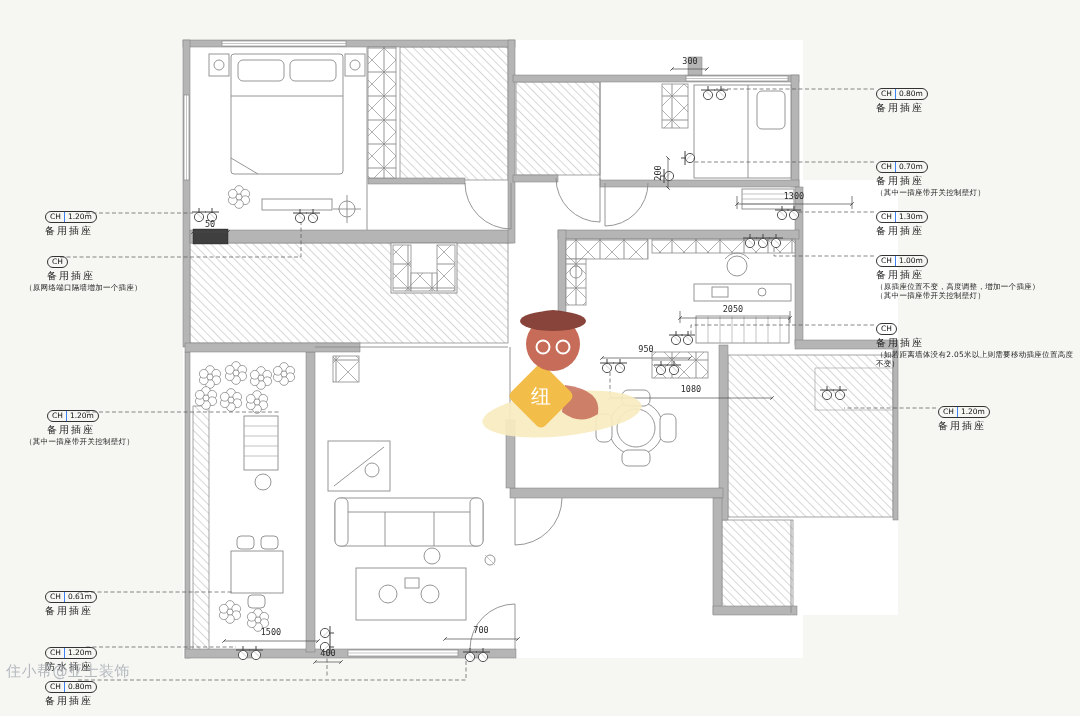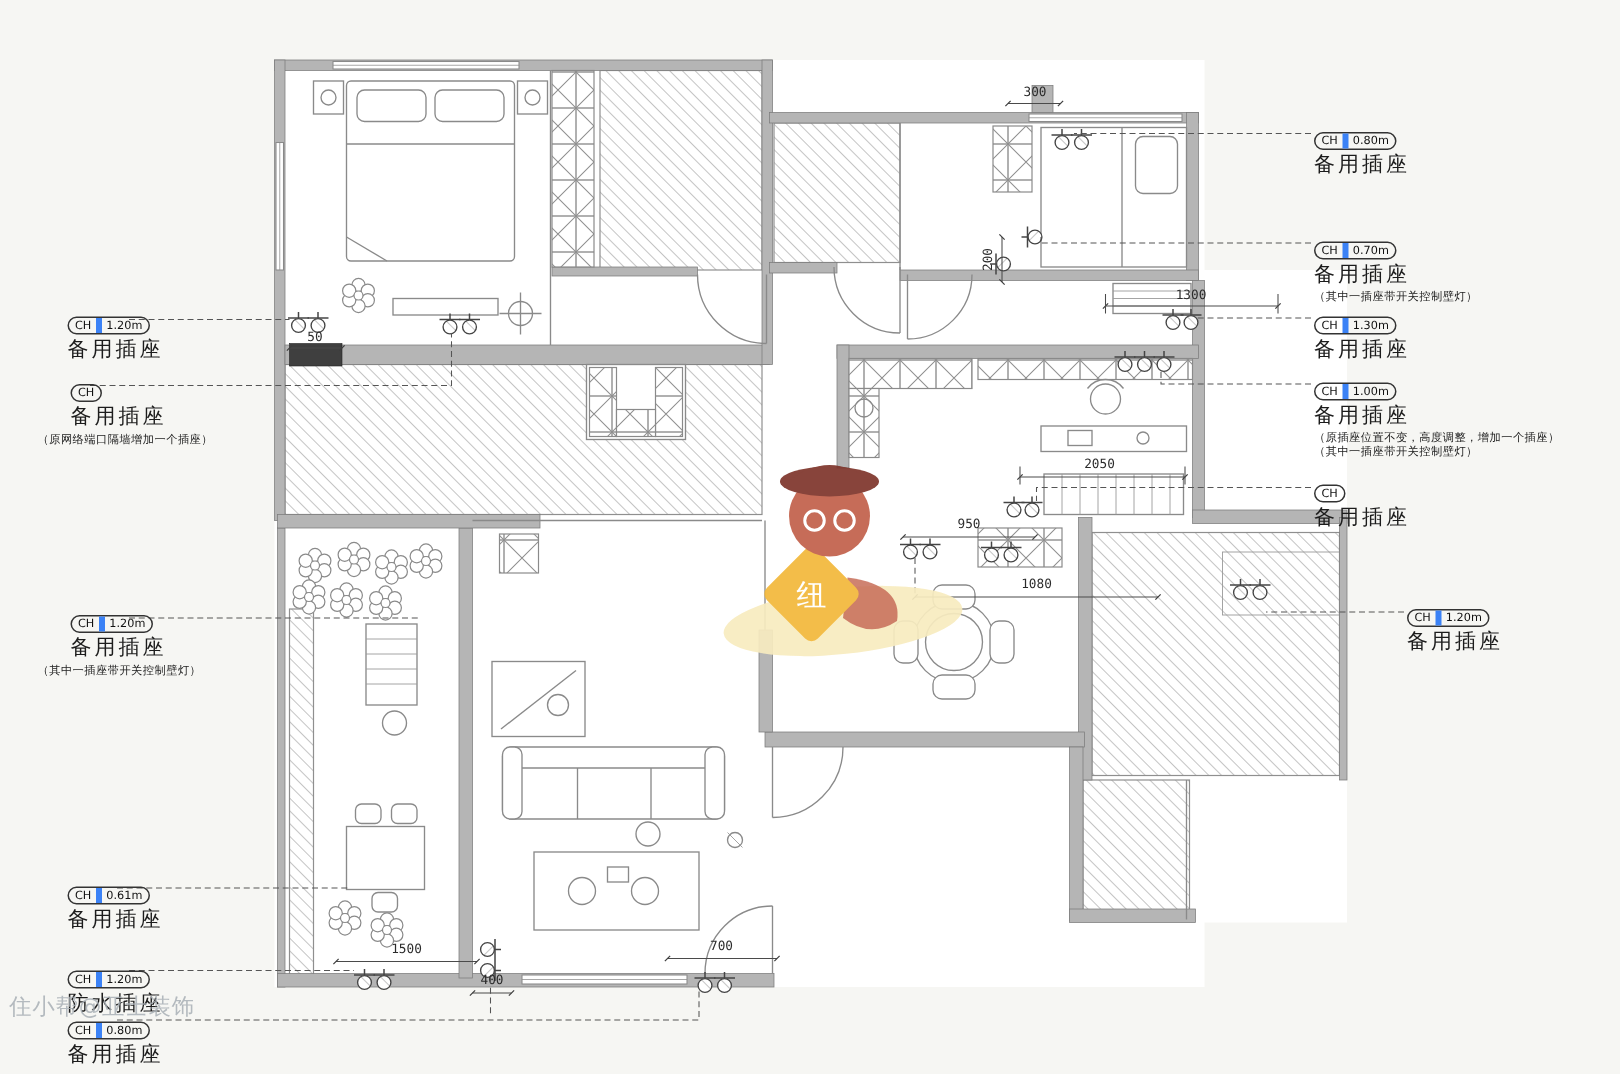--- a/index.html
+++ b/index.html
@@ -25,7 +25,7 @@
   .anno{position:absolute;color:#1c1c1c;line-height:1.25;white-space:nowrap}
   .pill{display:inline-flex;align-items:flex-end;border:1px solid #333;border-radius:7px;
     padding:0 4px;font-size:7.5px;line-height:10px;height:12px;color:#111;background:transparent}
-  .pill .hv{border-left:4px solid #3b82f6;margin-left:3px;padding-left:3px}
+  .pill .hv{border-left:1px solid #3b82f6;margin-left:3px;padding-left:3px}
   .pill .hv:empty{display:none;border:none;margin:0;padding:0}
   .anno-label{font-size:14px;letter-spacing:2px;margin-top:1px}
   .anno-note{font-size:7.5px;letter-spacing:.3px;color:#222}

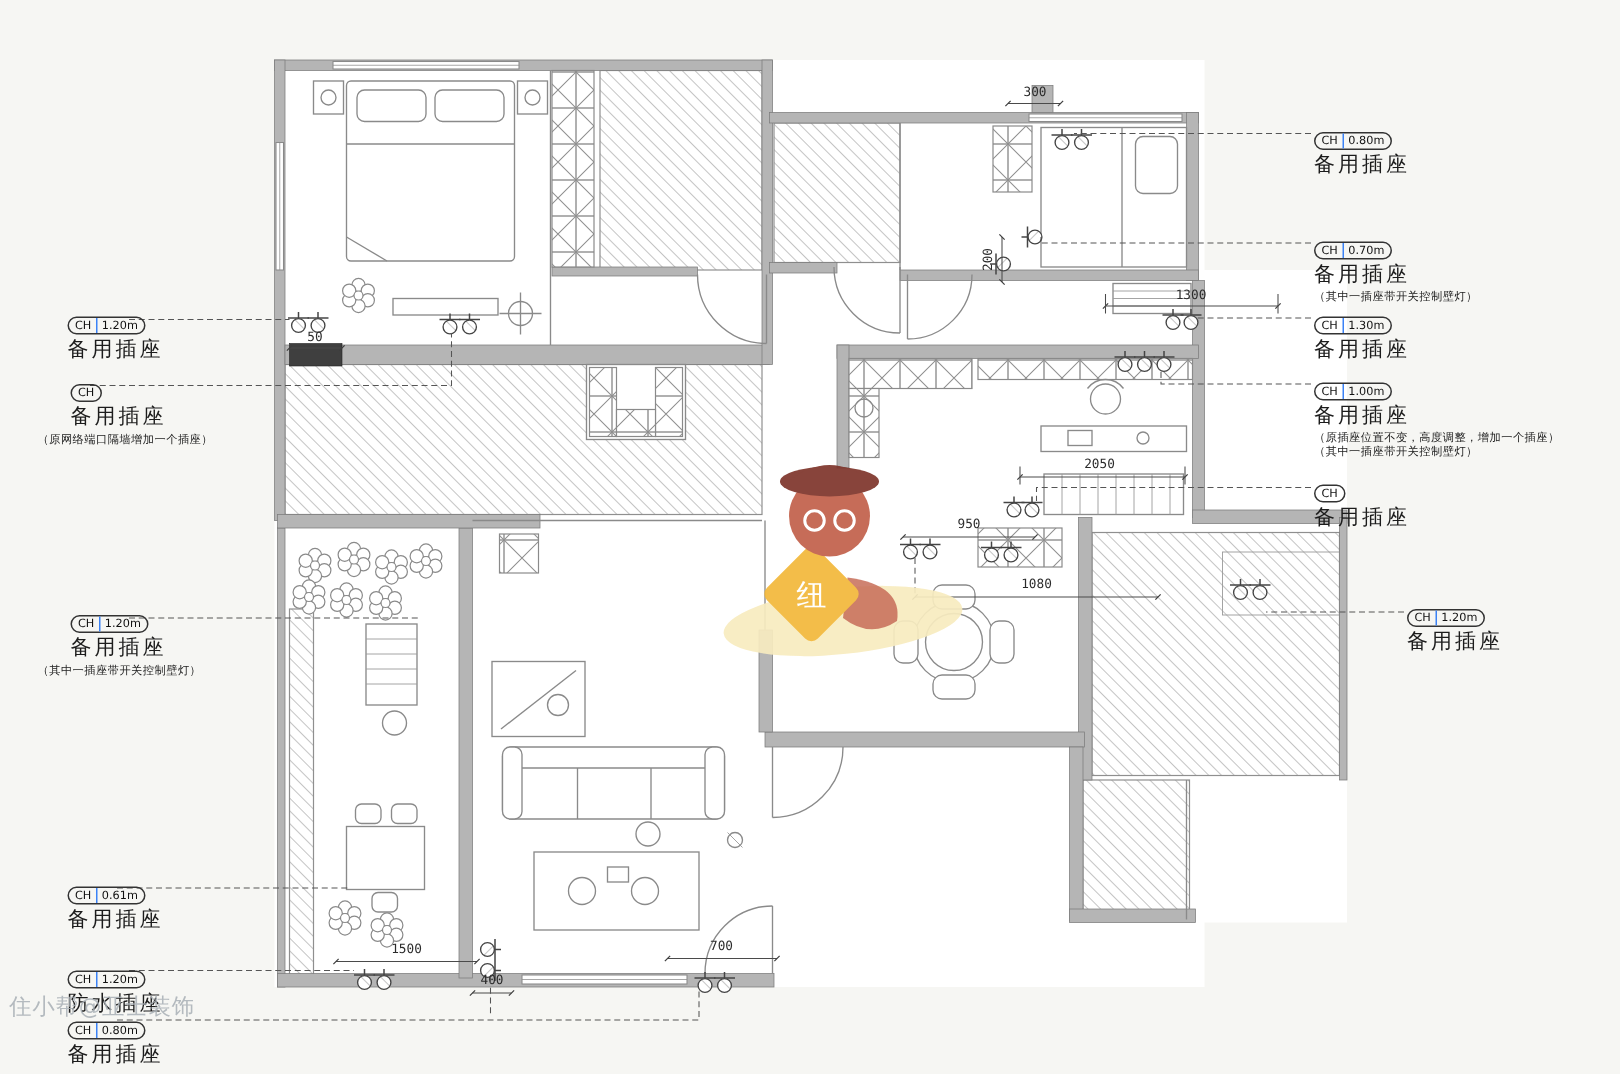--- a/index.html
+++ b/index.html
@@ -27,7 +27,7 @@
     padding:0 4px;font-size:7.5px;line-height:10px;height:12px;color:#111;background:transparent}
   .pill .hv{border-left:1px solid #3b82f6;margin-left:3px;padding-left:3px}
   .pill .hv:empty{display:none;border:none;margin:0;padding:0}
-  .anno-label{font-size:14px;letter-spacing:2px;margin-top:1px}
+  .anno-label{font-size:10px;letter-spacing:2px;margin-top:1px}
   .anno-note{font-size:7.5px;letter-spacing:.3px;color:#222}
   .anno-note:empty{display:none}
   .ind{margin-left:22px}

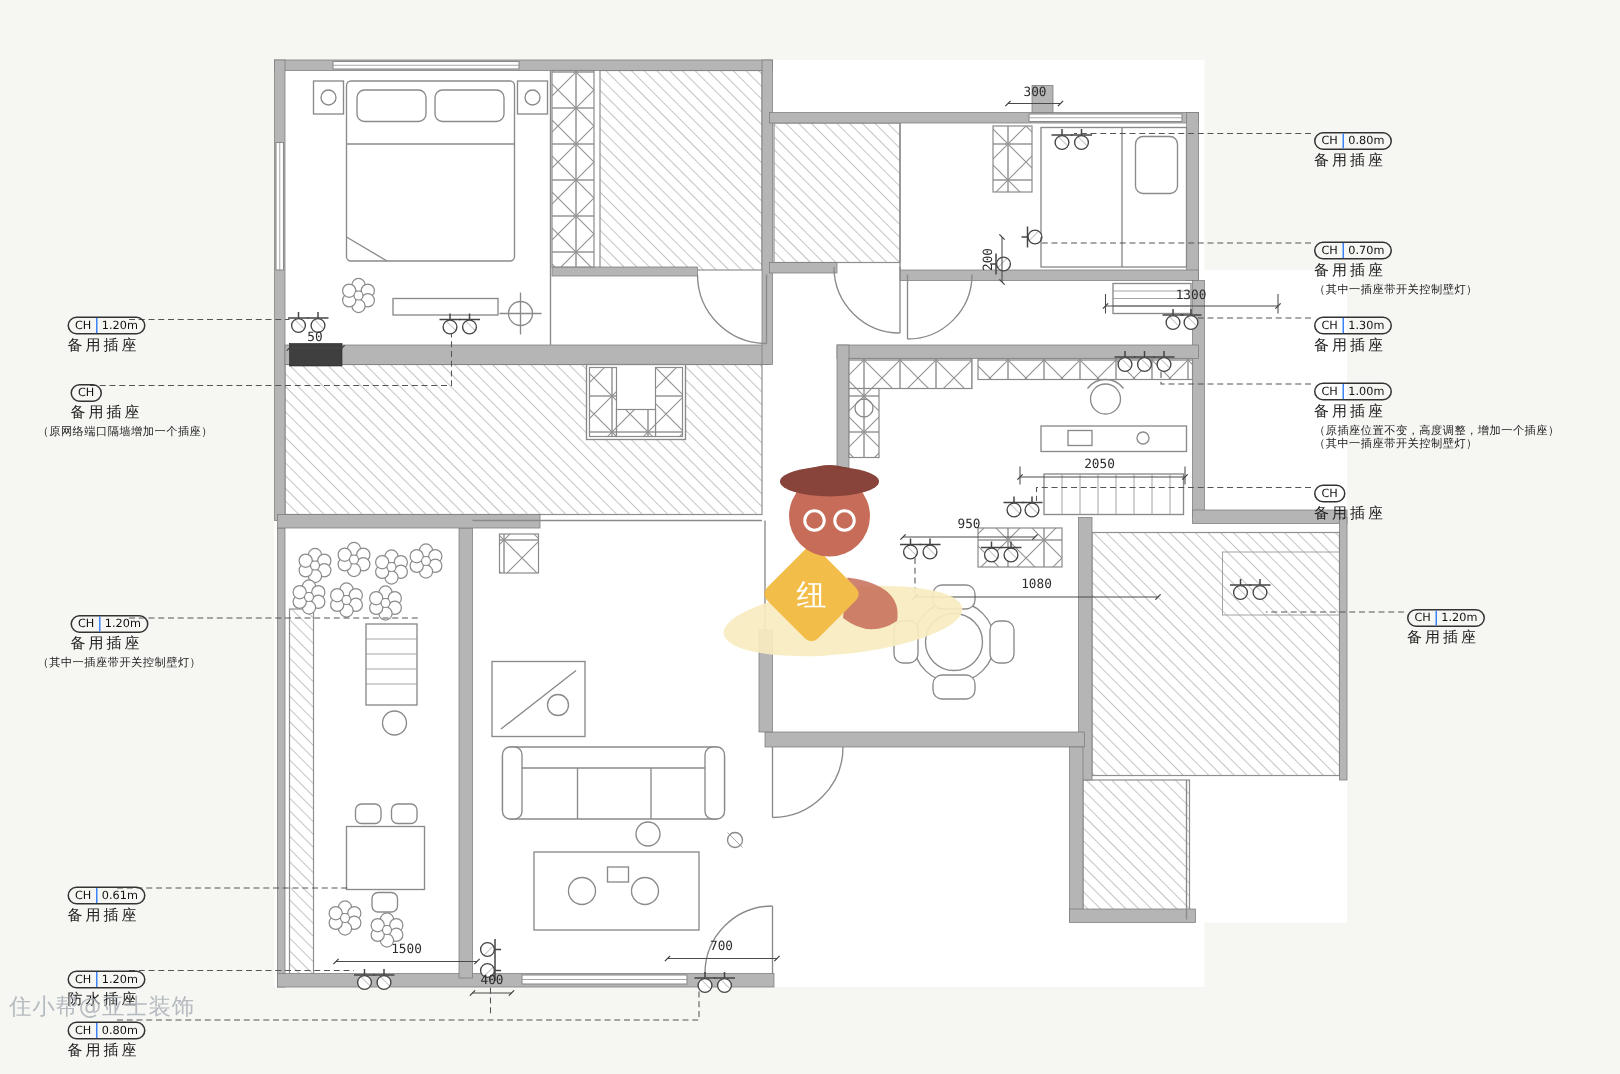--- a/index.html
+++ b/index.html
@@ -442,6 +442,7 @@
         <span>CH</span>
       </div>
     <div class="anno-label">备用插座</div>
+    <div class="anno-note" style="white-space:normal;width:198px">（如若距离墙体没有2.05米以上则需要移动插座位置高度不变）</div>
   </div>
 
   <div class="anno" style="left:938px;top:399px">

